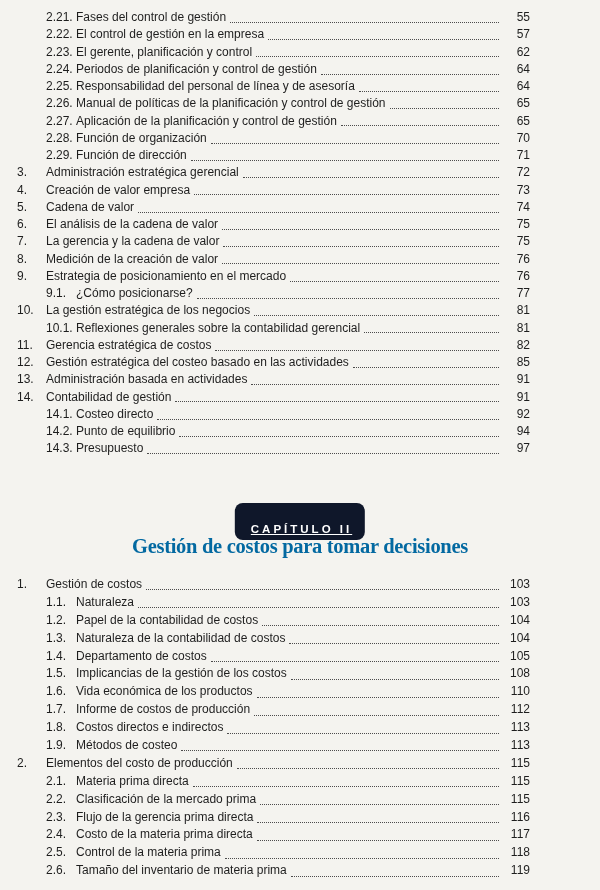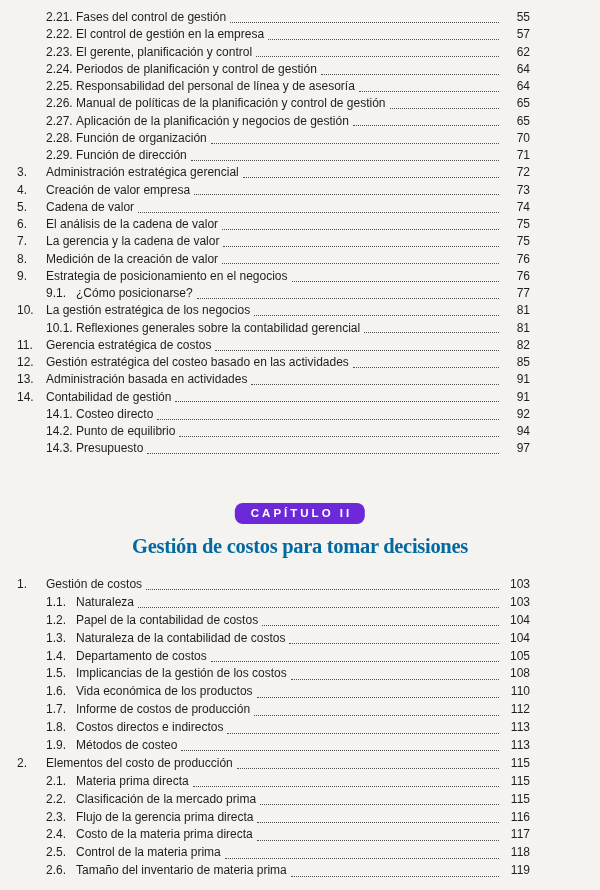--- a/index.html
+++ b/index.html
@@ -111,7 +111,7 @@
       </div>
       <div class="row lvl2">
         <span class="num">2.27.</span>
-        <span class="title">Aplicación de la planificación y negocios de gestión</span>
+        <span class="title">Aplicación de la planificación y control de gestión</span>
         <span class="leader"></span>
         <span class="page">65</span>
       </div>

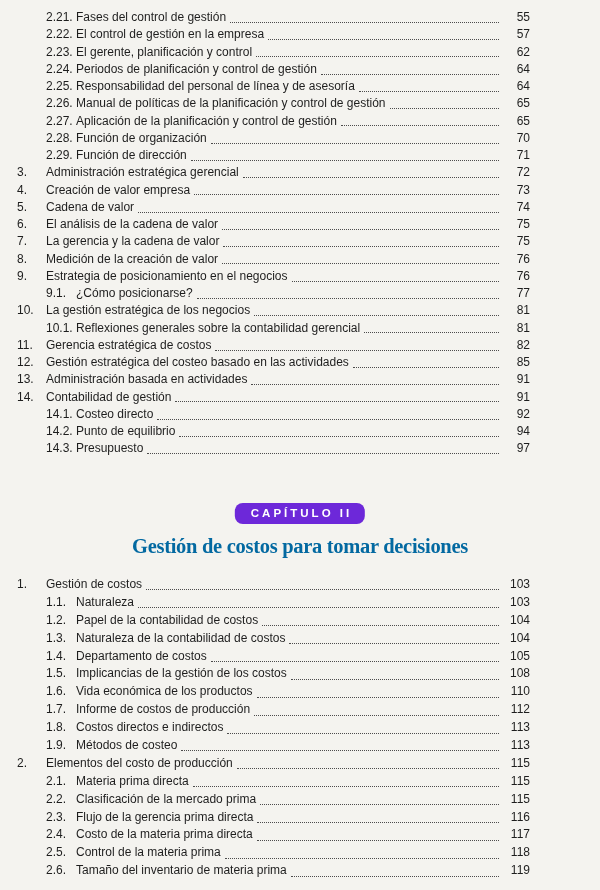--- a/index.html
+++ b/index.html
@@ -165,7 +165,7 @@
       </div>
       <div class="row lvl1">
         <span class="num">9.</span>
-        <span class="title">Estrategia de posicionamiento en el negocios</span>
+        <span class="title">Estrategia de posicionamiento en el mercado</span>
         <span class="leader"></span>
         <span class="page">76</span>
       </div>

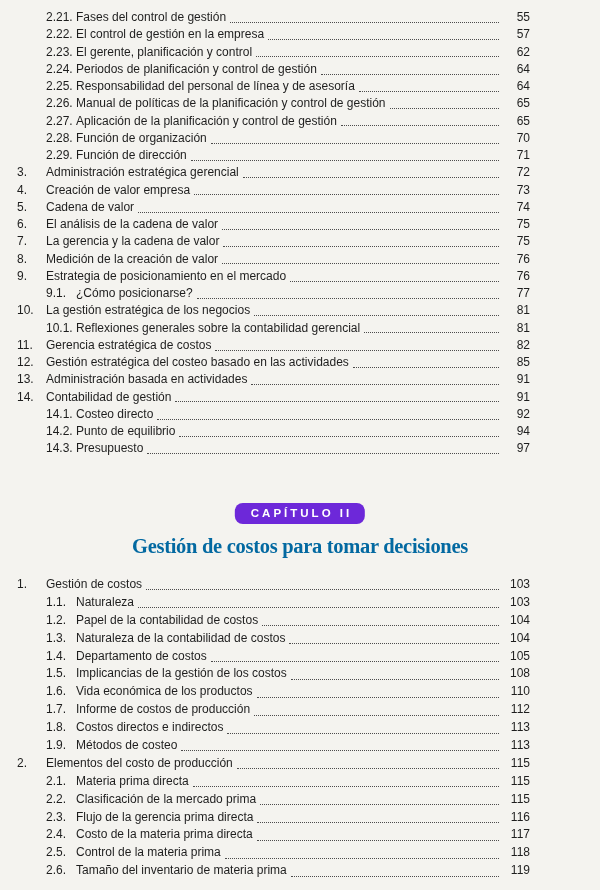--- a/index.html
+++ b/index.html
@@ -45,14 +45,15 @@
     position:absolute;
     top:503px;left:50%;
     transform:translateX(-50%);
-    background:#6d28d9;
+    background:#0f172a;
     color:#fff;
     font-size:11.5px;
     font-weight:bold;
     letter-spacing:3px;
-    padding:4px 13px 4px 16px;
+    padding:20px 13px 4px 16px;
     border-radius:8px;
     line-height:13px;
+    text-decoration:underline;
   }
   .chapter-title{
     position:absolute;

